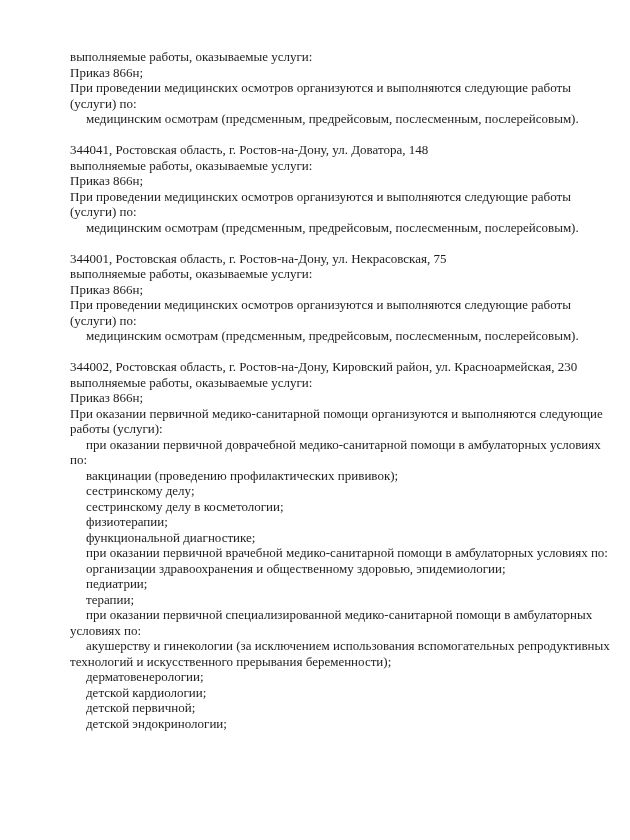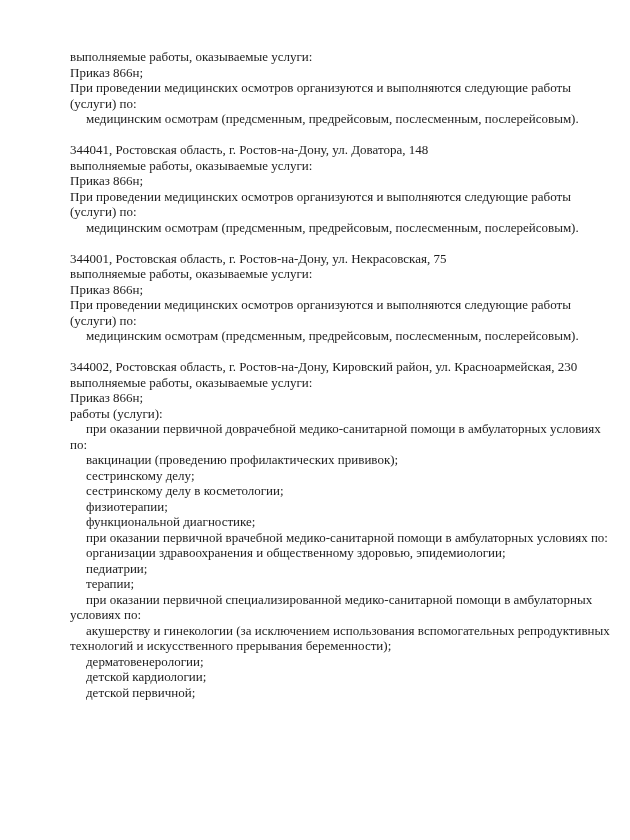--- a/index.html
+++ b/index.html
@@ -61,6 +61,7 @@
       <div class="line indent-0">344002, Ростовская область, г. Ростов-на-Дону, Кировский район, ул. Красноармейская, 230</div>
       <div class="line indent-0">выполняемые работы, оказываемые услуги:</div>
       <div class="line indent-0">Приказ 866н;</div>
+      <div class="line indent-0">При оказании первичной медико-санитарной помощи организуются и выполняются следующие</div>
       <div class="line indent-0">работы (услуги):</div>
       <div class="line indent-1">при оказании первичной доврачебной медико-санитарной помощи в амбулаторных условиях</div>
       <div class="line indent-0">по:</div>

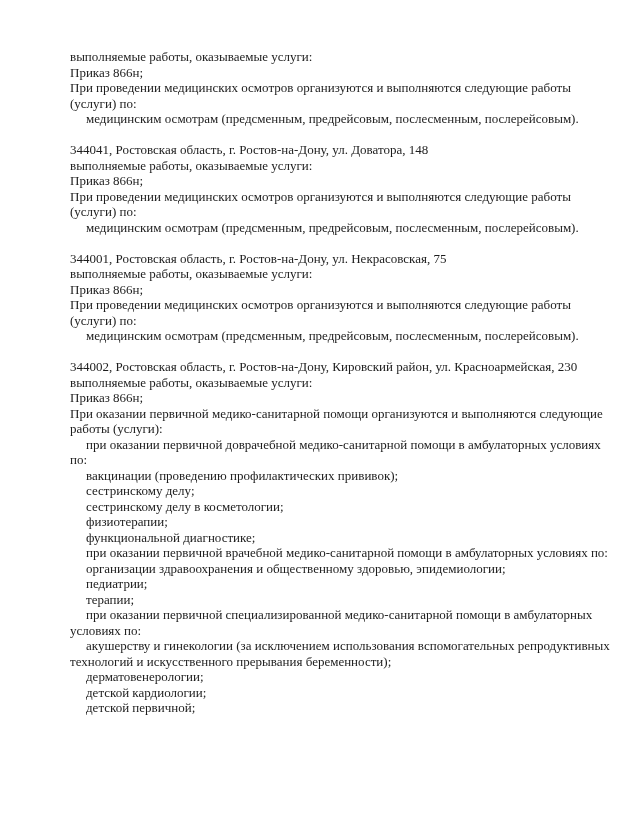--- a/index.html
+++ b/index.html
@@ -81,6 +81,7 @@
       <div class="line indent-2">дерматовенерологии;</div>
       <div class="line indent-2">детской кардиологии;</div>
       <div class="line indent-2">детской первичной;</div>
+      <div class="line indent-2">детской эндокринологии;</div>
     </div>
 </div>
 

